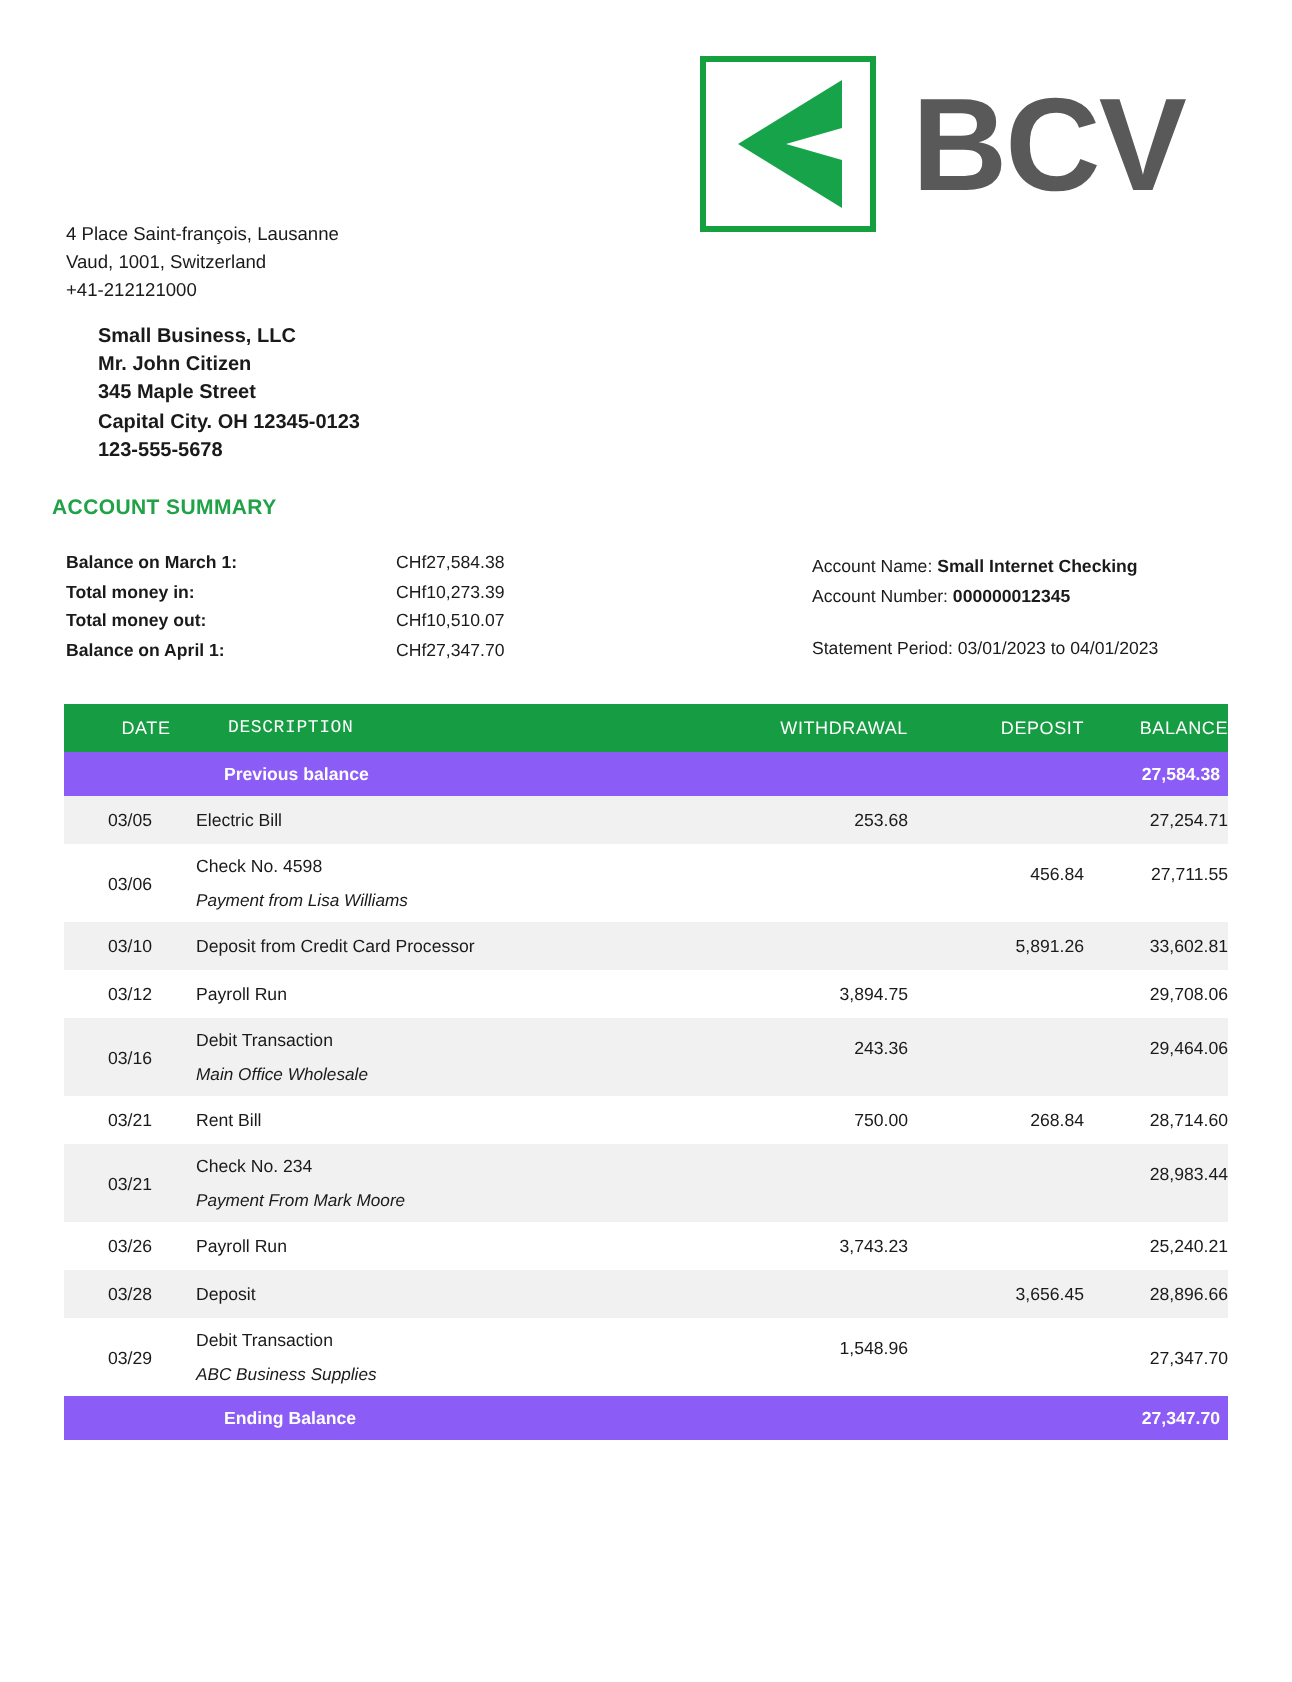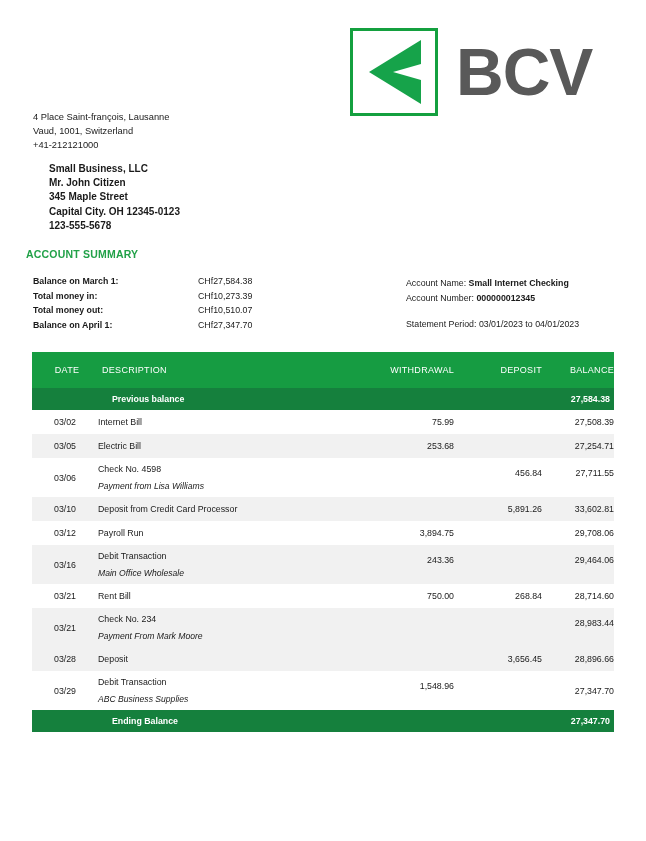--- a/index.html
+++ b/index.html
@@ -117,8 +117,8 @@
     font-weight: normal;
     font-size: 9px;
     letter-spacing: 0.3px;
-    padding: 7px 0 7px 4px;
-    height: 36px;
+    padding: 7px 0 7px 16px;
+    height: 24px;
   }
   th.c-date   { width: 66px;  text-align: center; }
   th.c-desc   { width: 246px; text-align: left; padding-left: 14px; }

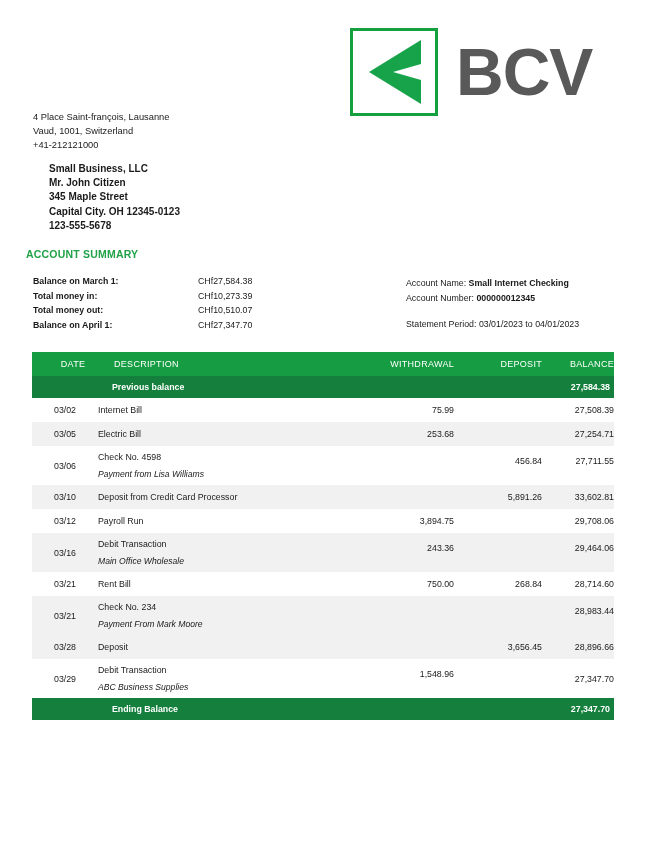--- a/index.html
+++ b/index.html
@@ -121,7 +121,7 @@
     height: 24px;
   }
   th.c-date   { width: 66px;  text-align: center; }
-  th.c-desc   { width: 246px; text-align: left; padding-left: 14px; }
+  th.c-desc   { width: 246px; text-align: left; padding-left: 14px; font-family: Liberation Mono, monospace; }
   th.c-with   { width: 110px; text-align: right; padding-right: 16px; }
   th.c-dep    { width: 88px;  text-align: right; padding-right: 16px; }
   th.c-bal    { width: 72px;  text-align: right; padding-right: 4px; }

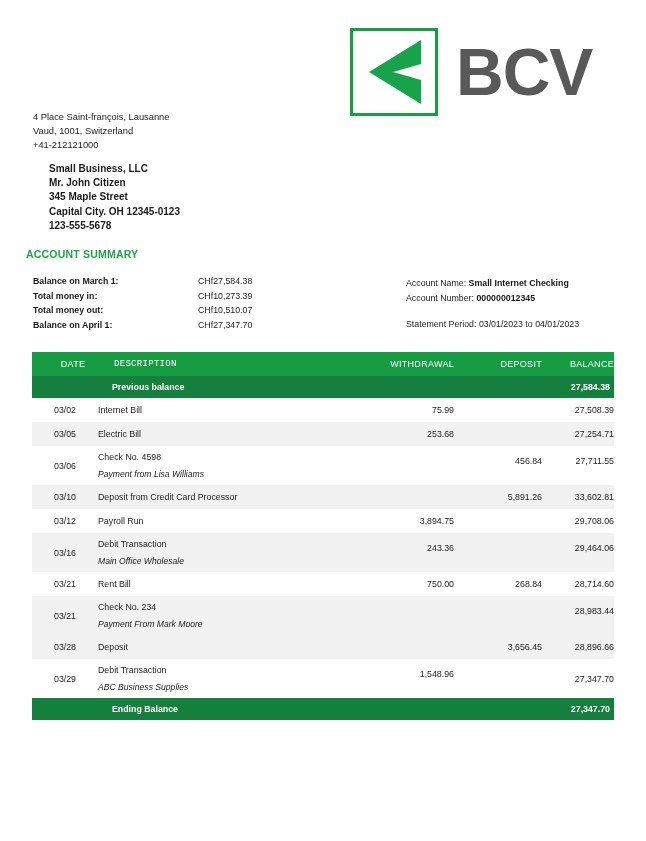--- a/index.html
+++ b/index.html
@@ -127,7 +127,7 @@
   th.c-bal    { width: 72px;  text-align: right; padding-right: 4px; }
 
   tr.bar td {
-    background: #15803d;
+    background: #8b5cf6;
     color: #ffffff;
     font-weight: bold;
     height: 22px;

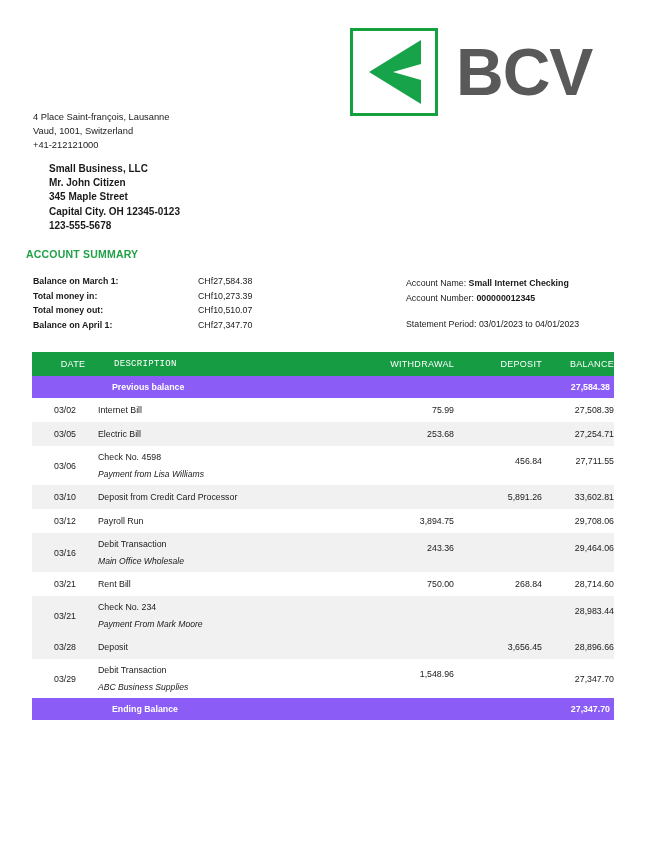--- a/index.html
+++ b/index.html
@@ -281,15 +281,6 @@
       </tr>
     </tbody>
     <tbody class="rows" id="txn-body">
-        <tr class="txn-row one-line">
-          <td class="date">03/02</td>
-          <td class="desc">
-            <div class="line1">Internet Bill</div>
-          </td>
-          <td class="amt mid">75.99</td>
-          <td class="amt mid"></td>
-          <td class="bal mid">27,508.39</td>
-        </tr>
         <tr class="txn-row alt one-line">
           <td class="date">03/05</td>
           <td class="desc">

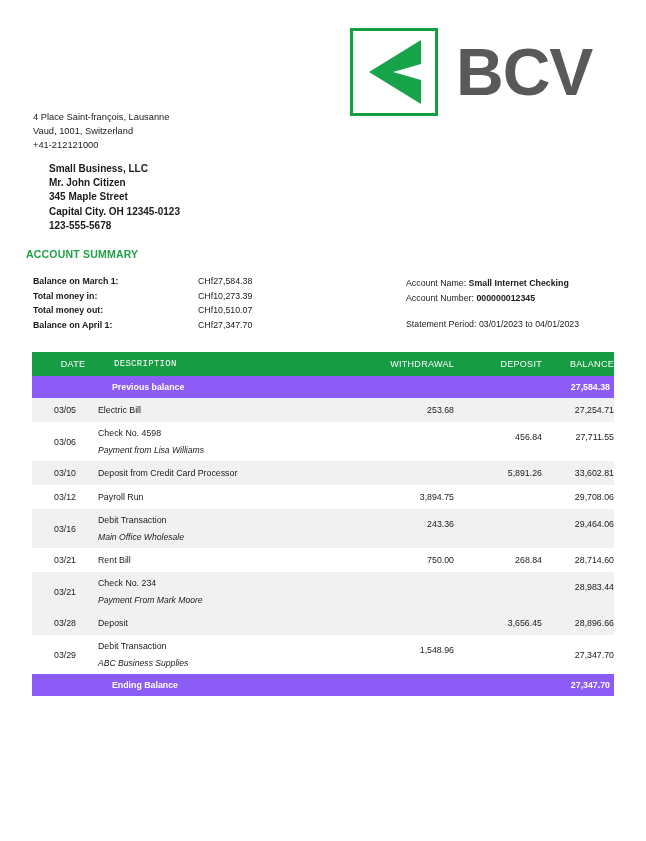--- a/index.html
+++ b/index.html
@@ -347,6 +347,15 @@
           <td class="amt top"></td>
           <td class="bal top">28,983.44</td>
         </tr>
+        <tr class="txn-row one-line">
+          <td class="date">03/26</td>
+          <td class="desc">
+            <div class="line1">Payroll Run</div>
+          </td>
+          <td class="amt mid">3,743.23</td>
+          <td class="amt mid"></td>
+          <td class="bal mid">25,240.21</td>
+        </tr>
         <tr class="txn-row alt one-line">
           <td class="date">03/28</td>
           <td class="desc">

